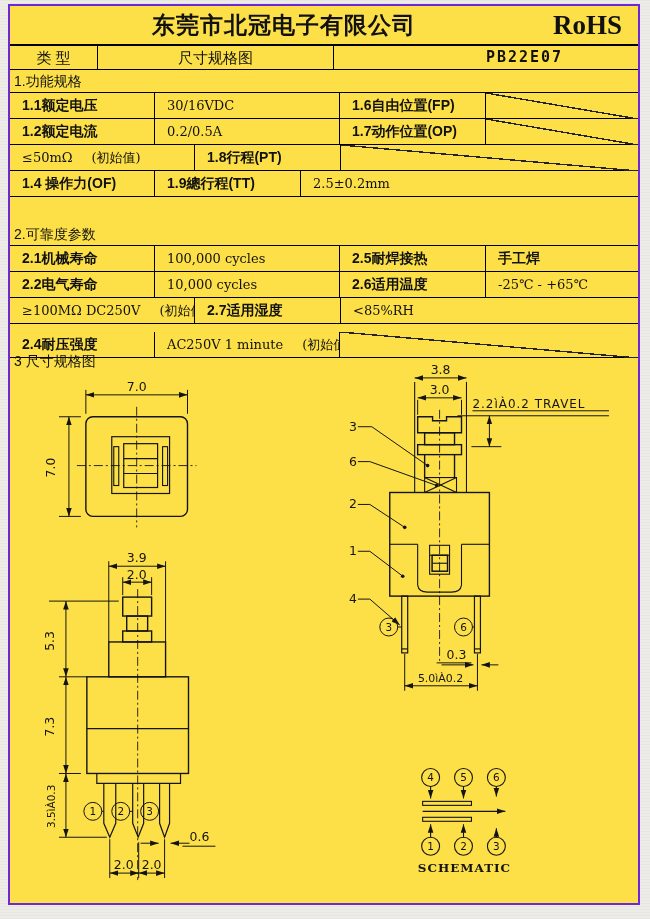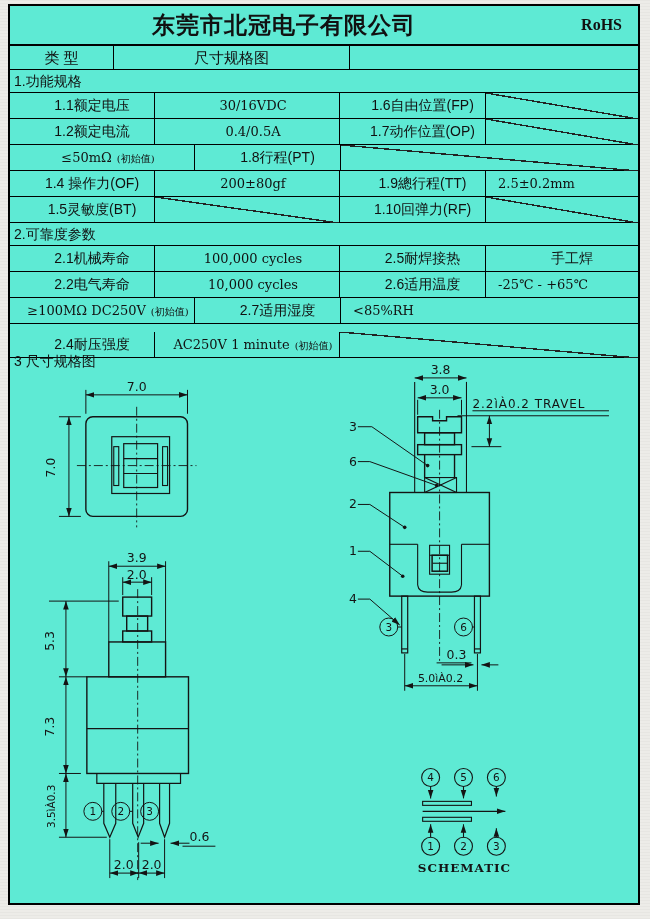--- a/index.html
+++ b/index.html
@@ -12,7 +12,7 @@
   }
   .page{
     position:absolute;left:8px;top:4px;width:628px;height:897px;
-    background:#5eead4;border:2px solid #000000;overflow:hidden;
+    background:#fde047;border:2px solid #6d28d9;overflow:hidden;
   }
   
   .trow{position:absolute;left:0;width:628px;display:flex;border-bottom:1px solid #000;box-sizing:border-box;}

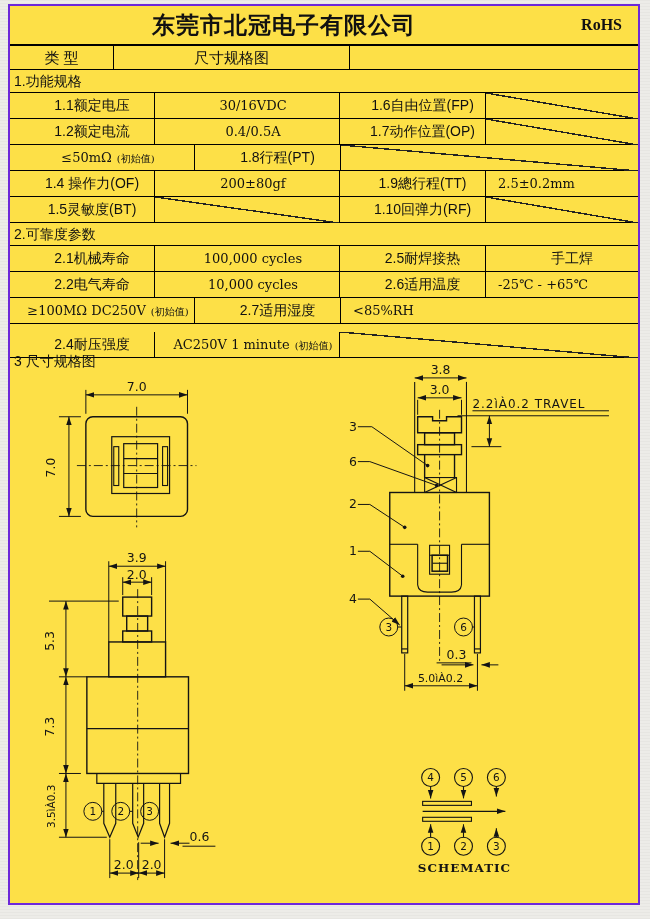--- a/index.html
+++ b/index.html
@@ -35,7 +35,7 @@
   .company{position:absolute;left:0;right:80px;top:0;height:38px;line-height:38px;text-align:center;
     font-size:23px;font-weight:bold;letter-spacing:1px;}
   .rohs{position:absolute;right:16px;top:0;height:38px;line-height:38px;
-    font-family:"Liberation Serif",serif;font-size:16px;font-weight:600;}
+    font-family:"Liberation Serif",serif;font-size:27px;font-weight:600;}
   .meta-row{top:40px;height:24px;line-height:23px;}
   .meta-row .cell{text-align:center;font-size:15px;}
   .mw1{width:104px;} .mw2{width:236px;} .mw3{width:77px;margin-top:28px;}

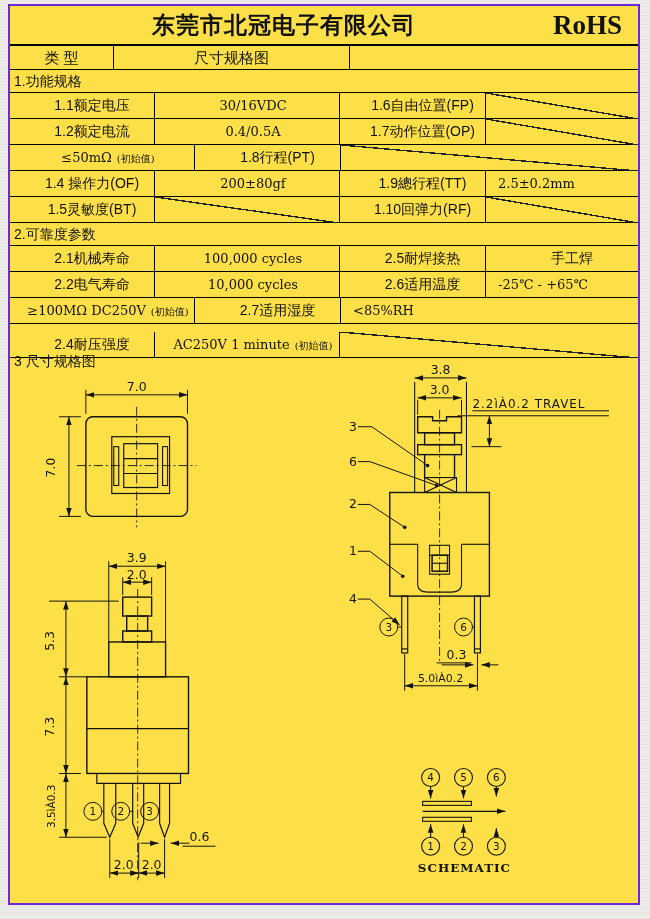--- a/index.html
+++ b/index.html
@@ -38,7 +38,7 @@
     font-family:"Liberation Serif",serif;font-size:27px;font-weight:600;}
   .meta-row{top:40px;height:24px;line-height:23px;}
   .meta-row .cell{text-align:center;font-size:15px;}
-  .mw1{width:104px;} .mw2{width:236px;} .mw3{width:77px;margin-top:28px;}
+  .mw1{width:88px;} .mw2{width:236px;} .mw3{width:77px;margin-top:28px;}
   .pn{font-family:"DejaVu Sans Mono","Liberation Mono",monospace;font-size:16px;font-weight:bold;letter-spacing:2px;}
   
   .drawarea{position:absolute;left:0;top:346px;width:628px;height:551px;}

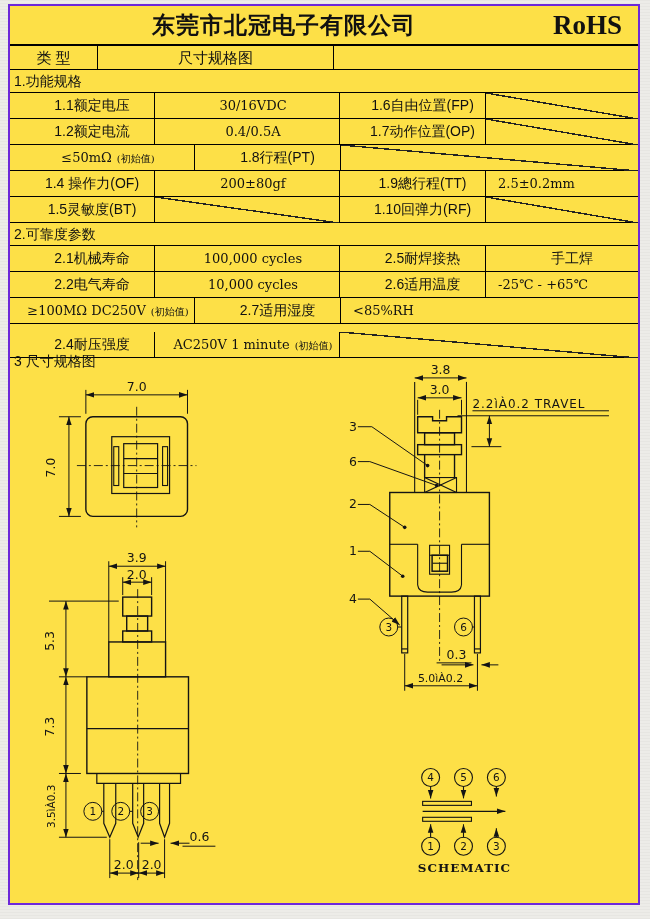--- a/index.html
+++ b/index.html
@@ -65,6 +65,7 @@
     <div class="cell mw1">类 型</div>
     <div class="cell mw2">尺寸规格图</div>
     <div class="cell mw3">品名</div>
+    <div class="cell w4 last pn">PB22E07</div>
   </div>
 
   <div class="sectrow" style="top:64px">1.功能规格</div>

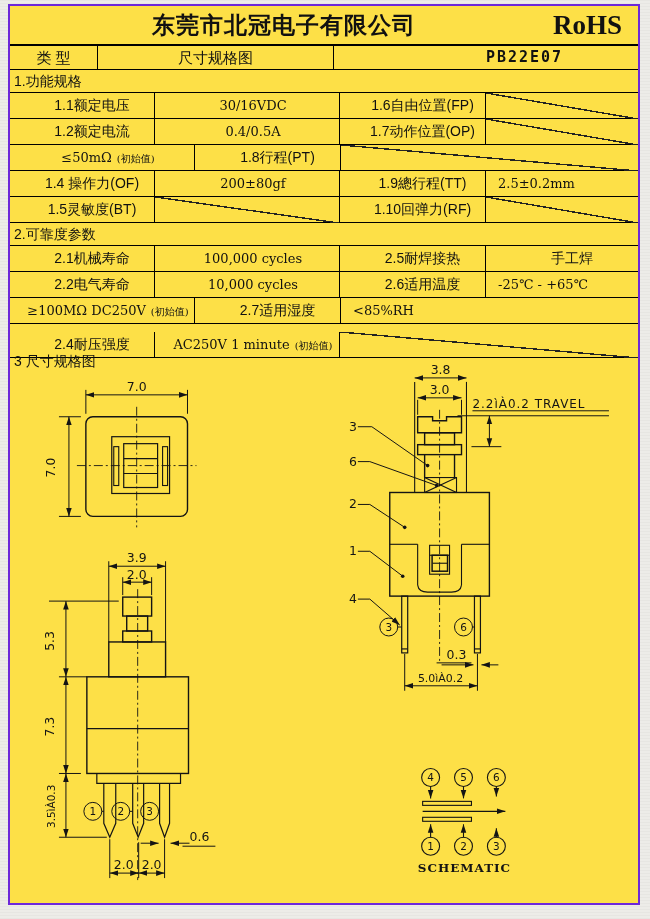--- a/index.html
+++ b/index.html
@@ -20,7 +20,7 @@
   .cell.last{border-right:none;}
   .h25{height:26px;line-height:25px;}
   .w1{width:145px;} .w2{width:185px;text-align:center;} .w3{width:146px;} .w4{flex:1;}
-  .lab{font-size:14px;padding-left:20px;font-weight:400;text-align:center;}
+  .lab{font-size:14px;padding-left:12px;font-weight:700;}
   .val{font-size:13px;padding-left:12px;font-family:"DejaVu Serif","Liberation Serif",serif;}
   .note{font-size:10px;margin-left:5px;}
   .diag{

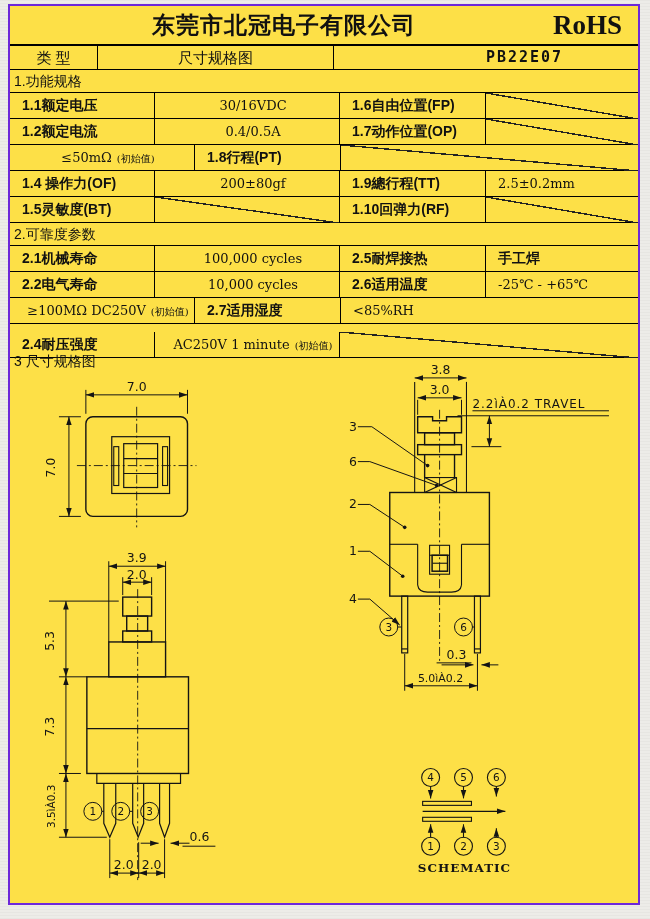--- a/index.html
+++ b/index.html
@@ -19,7 +19,7 @@
   .cell{box-sizing:border-box;border-right:1px solid #000;overflow:hidden;white-space:nowrap;}
   .cell.last{border-right:none;}
   .h25{height:26px;line-height:25px;}
-  .w1{width:145px;} .w2{width:185px;text-align:center;} .w3{width:146px;} .w4{flex:1;}
+  .w1{width:145px;} .w2{width:185px;} .w3{width:146px;} .w4{flex:1;}
   .lab{font-size:14px;padding-left:12px;font-weight:700;}
   .val{font-size:13px;padding-left:12px;font-family:"DejaVu Serif","Liberation Serif",serif;}
   .note{font-size:10px;margin-left:5px;}

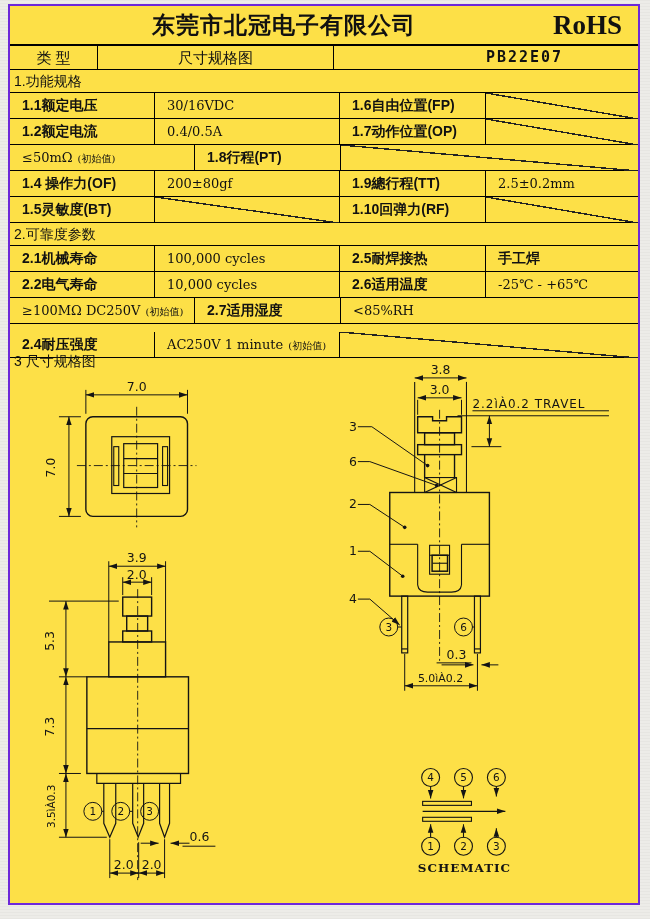--- a/index.html
+++ b/index.html
@@ -78,7 +78,7 @@
   </div>
   <div class="trow h25" style="top:113px">
     <div class="cell w1 h25 lab">1.2额定电流</div>
-    <div class="cell w2 h25 val">0.4/0.5A</div>
+    <div class="cell w2 h25 val">0.2/0.5A</div>
     <div class="cell w3 h25 lab">1.7动作位置(OP)</div>
     <div class="cell w4 h25 last diag"></div>
   </div>

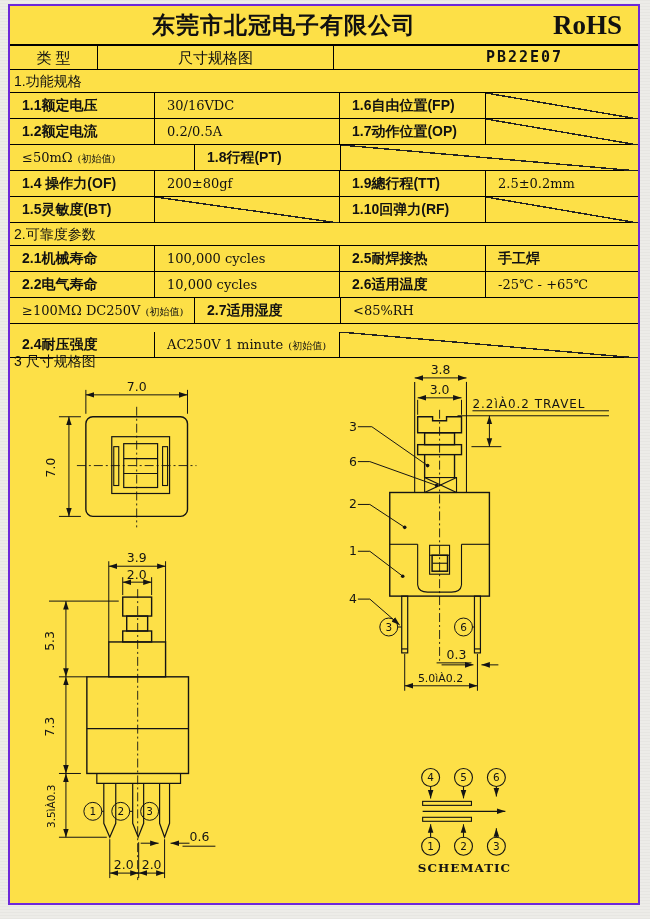--- a/index.html
+++ b/index.html
@@ -22,7 +22,7 @@
   .w1{width:145px;} .w2{width:185px;} .w3{width:146px;} .w4{flex:1;}
   .lab{font-size:14px;padding-left:12px;font-weight:700;}
   .val{font-size:13px;padding-left:12px;font-family:"DejaVu Serif","Liberation Serif",serif;}
-  .note{font-size:10px;margin-left:5px;}
+  .note{font-size:13px;margin-left:19px;}
   .diag{
     background-image:linear-gradient(to right top,
       transparent calc(50% - 0.7px),#222 calc(50% - 0.7px),

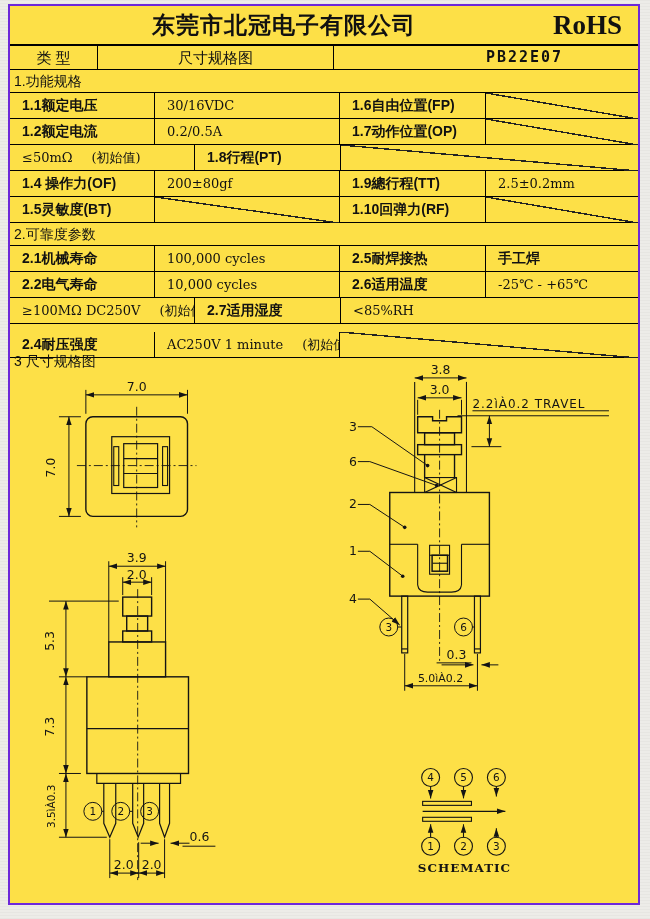--- a/index.html
+++ b/index.html
@@ -89,7 +89,6 @@
   </div>
   <div class="trow h25" style="top:165px">
     <div class="cell w1 h25 lab">1.4 操作力(OF)</div>
-    <div class="cell w2 h25 val">200±80gf</div>
     <div class="cell w3 h25 lab">1.9總行程(TT)</div>
     <div class="cell w4 h25 last val">2.5±0.2mm</div>
   </div>

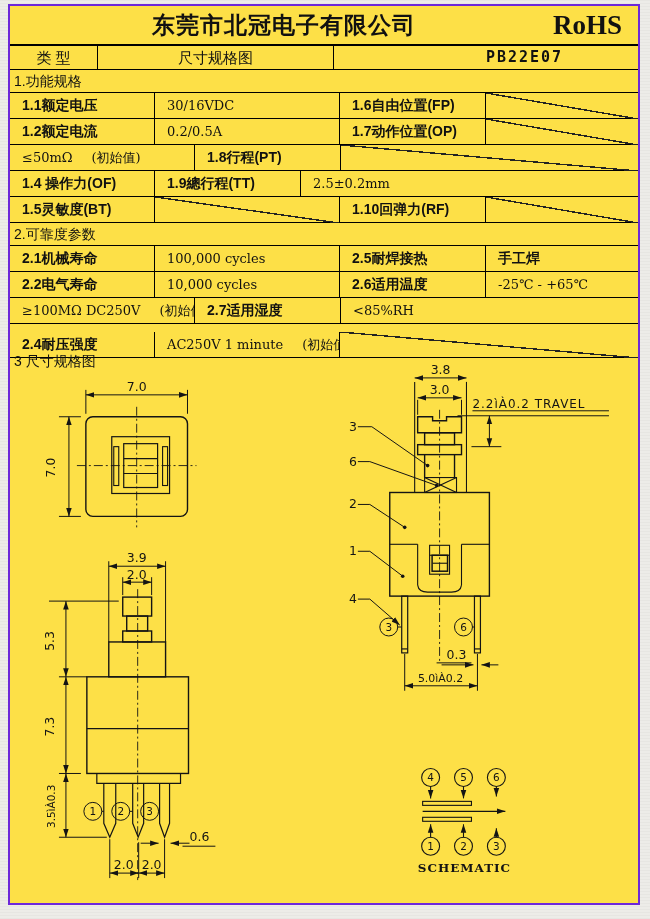--- a/index.html
+++ b/index.html
@@ -92,12 +92,6 @@
     <div class="cell w3 h25 lab">1.9總行程(TT)</div>
     <div class="cell w4 h25 last val">2.5±0.2mm</div>
   </div>
-  <div class="trow h25" style="top:191px">
-    <div class="cell w1 h25 lab">1.5灵敏度(BT)</div>
-    <div class="cell w2 h25 diag"></div>
-    <div class="cell w3 h25 lab">1.10回弹力(RF)</div>
-    <div class="cell w4 h25 last diag"></div>
-  </div>
 
   <div class="sectrow" style="top:217px">2.可靠度参数</div>
 

